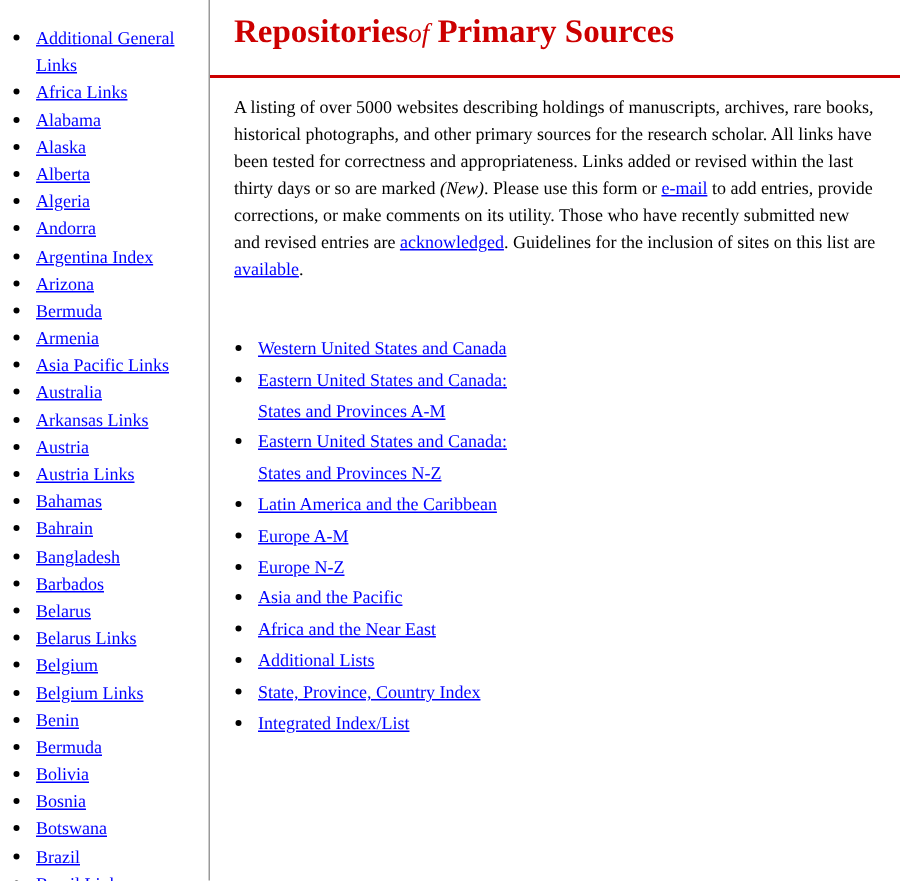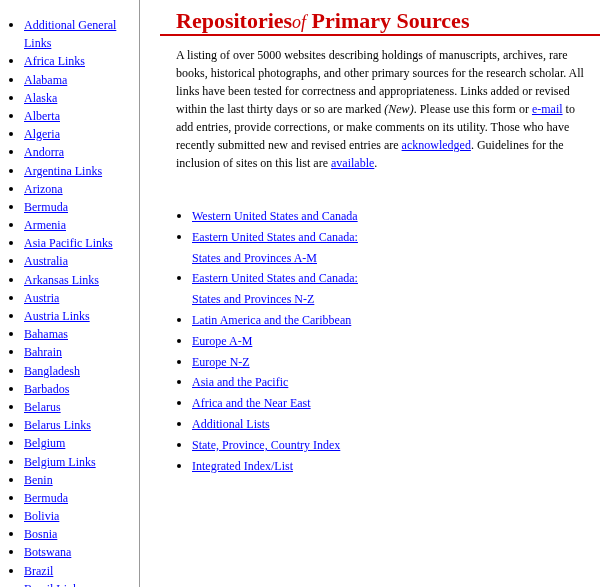--- a/index.html
+++ b/index.html
@@ -5,7 +5,7 @@
     * { margin: 0; padding: 0; box-sizing: border-box; }
     body { font-family: Times New Roman, serif; font-size: 13px; color: #000; background: #fff; }
     
-    .layout { display: flex; width: 600px; min-height: 587px; gap: 20px; }
+    .layout { display: flex; width: 600px; min-height: 587px; }
     
     
     .sidebar {

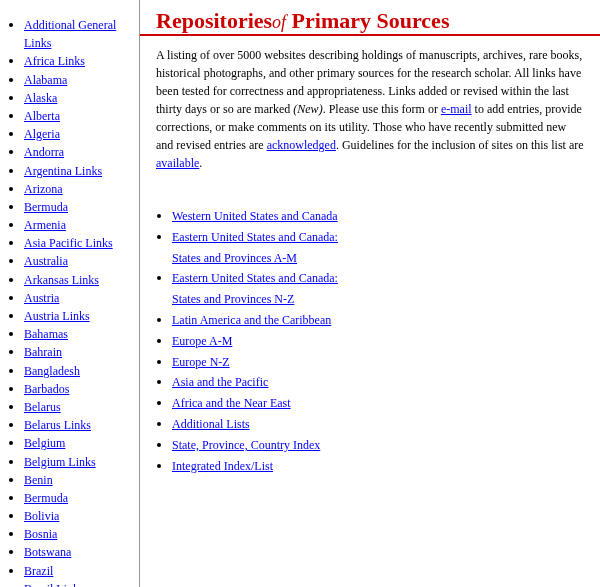--- a/index.html
+++ b/index.html
@@ -46,7 +46,7 @@
 
     
     .main-header {
-      padding: 8px 16px 0 16px;
+      padding: 8px 16px 16px 16px;
       border-bottom: 2px solid #cc0000;
     }
     .main-header h1 {

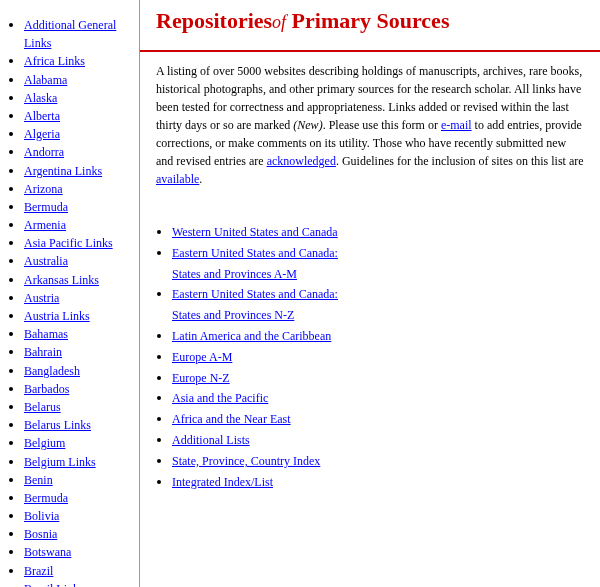--- a/index.html
+++ b/index.html
@@ -125,7 +125,7 @@
         <li><a href="#">Alberta</a></li>
         <li><a href="#">Algeria</a></li>
         <li><a href="#">Andorra</a></li>
-        <li><a href="#">Argentina Links</a></li>
+        <li><a href="#">Argentina Index</a></li>
         <li><a href="#">Arizona</a></li>
         <li><a href="#">Bermuda</a></li>
         <li><a href="#">Armenia</a></li>

